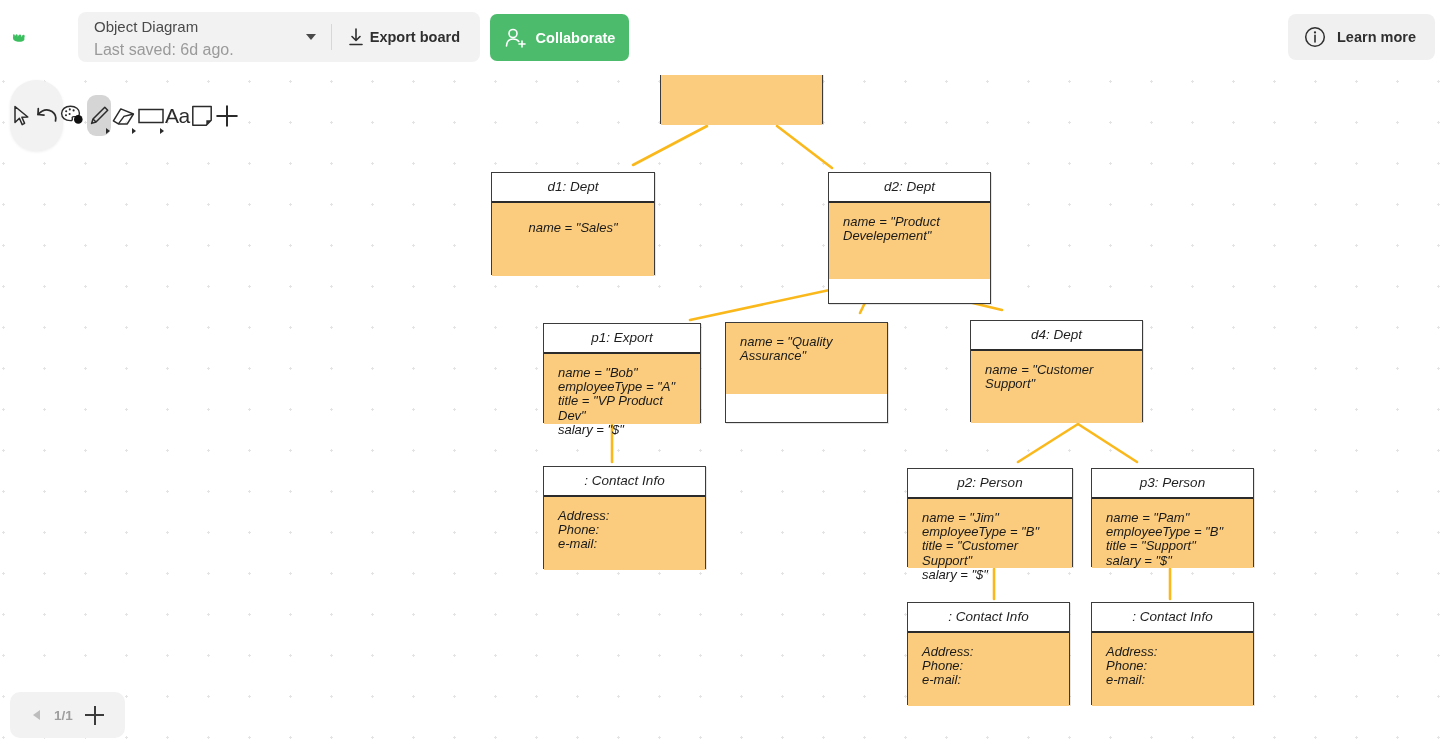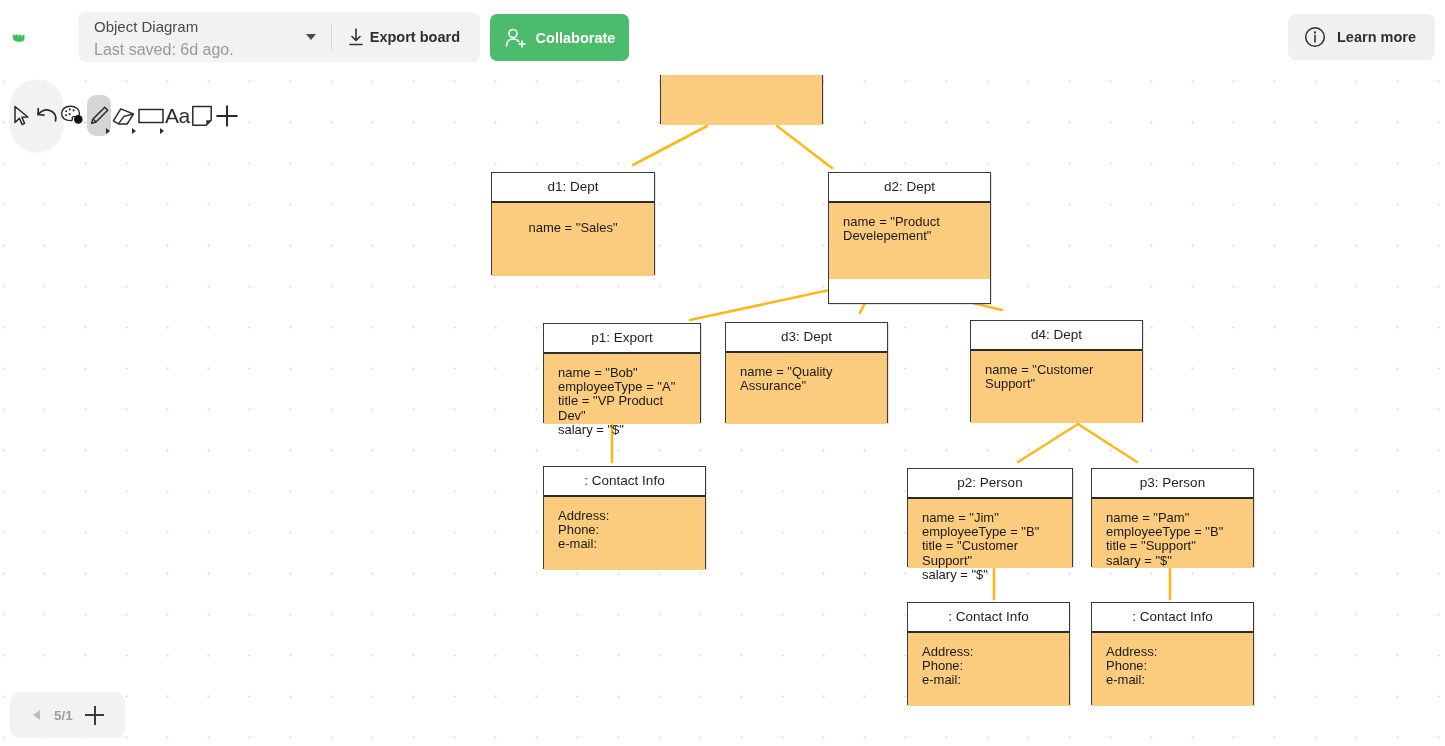--- a/index.html
+++ b/index.html
@@ -26,6 +26,7 @@
     background-image: radial-gradient(circle, #e4e4e4 1.1px, rgba(255,255,255,0) 1.2px);
     background-size: 41px 41px;
     background-position: 24px 20px;
+    font-style: italic;
   }
 
   #connector-layer {

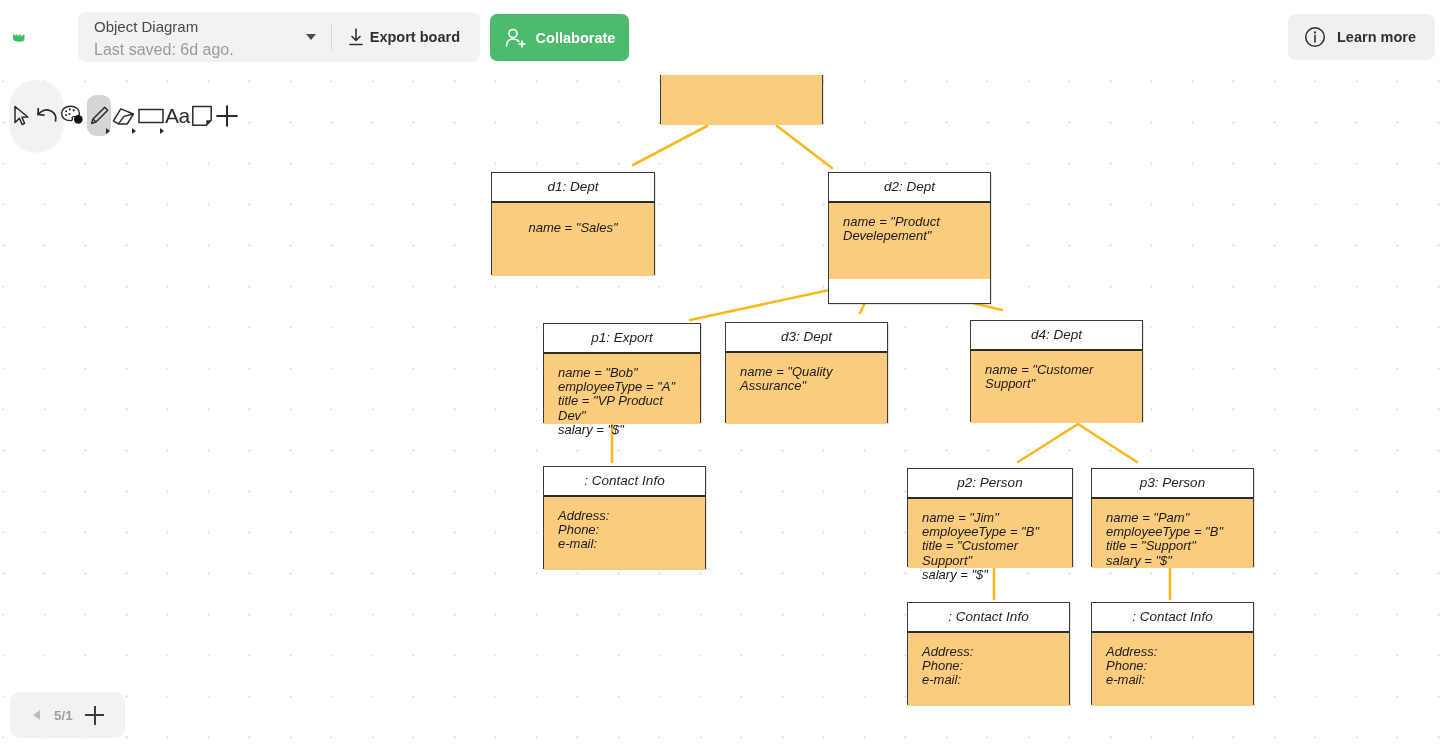--- a/index.html
+++ b/index.html
@@ -316,7 +316,6 @@
         <div class="node-body" style="height: 70px; background: rgb(251, 204, 125);"><span class="line">name = "Bob"</span><span class="line">employeeType = "A"</span><span class="line">title = "VP Product Dev"</span><span class="line">salary = "$"</span></div>
       </div>
       <div class="node" style="left: 725px; top: 322px; width: 163px; height: 101px; border-color: rgb(59, 59, 59);">
-        <div class="node-header" style="height: 30px; line-height: 28px;">d3: Dept</div>
         <div class="node-body" style="height: 71px; background: rgb(251, 204, 125);"><span class="line">name = "Quality</span><span class="line">Assurance"</span></div>
       </div>
       <div class="node" style="left: 970px; top: 320px; width: 173px; height: 102px; border-color: rgb(59, 59, 59);">

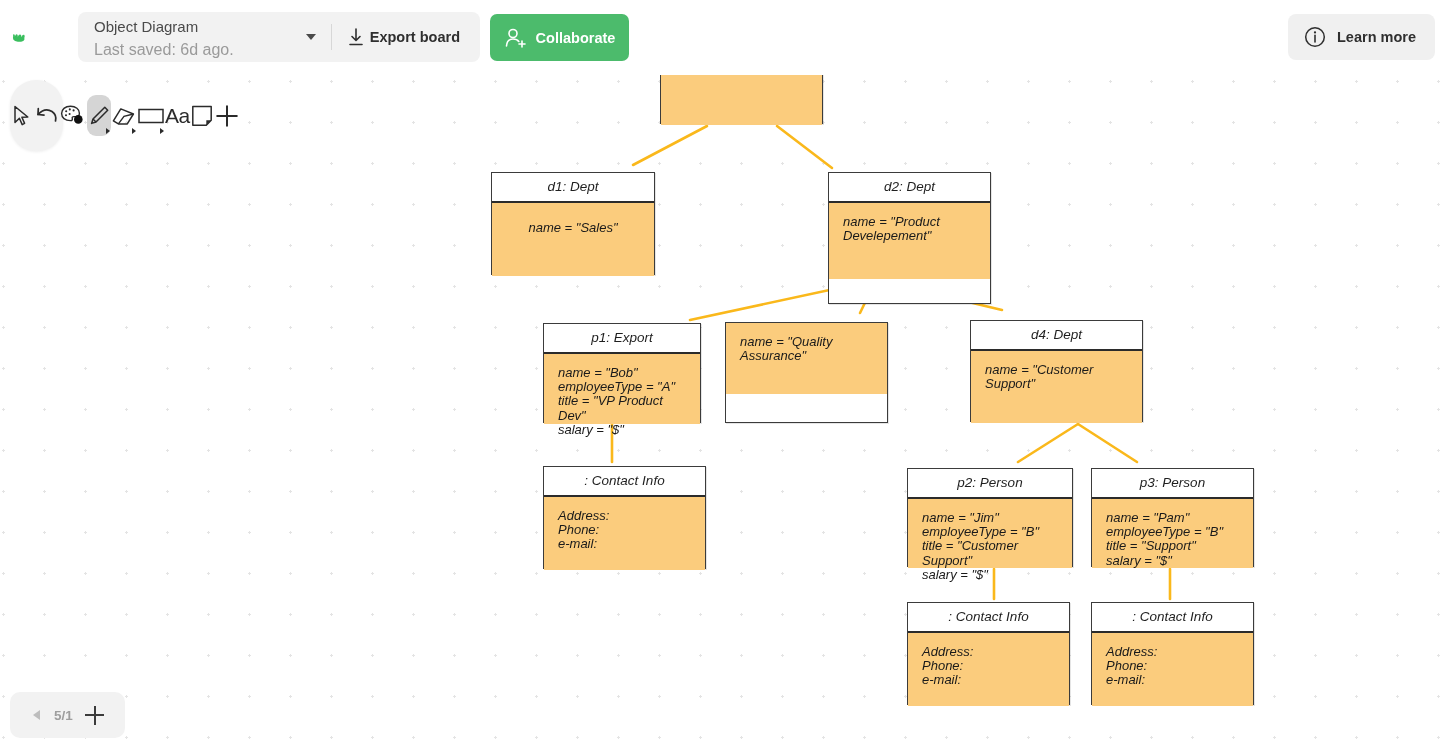--- a/index.html
+++ b/index.html
@@ -473,7 +473,7 @@
   <div id="page-prev">
     <span class="tri"></span>
   </div>
-  <div id="page-count">5/1</div>
+  <div id="page-count">1/1</div>
   <div id="page-add"></div>
 </div>
 

